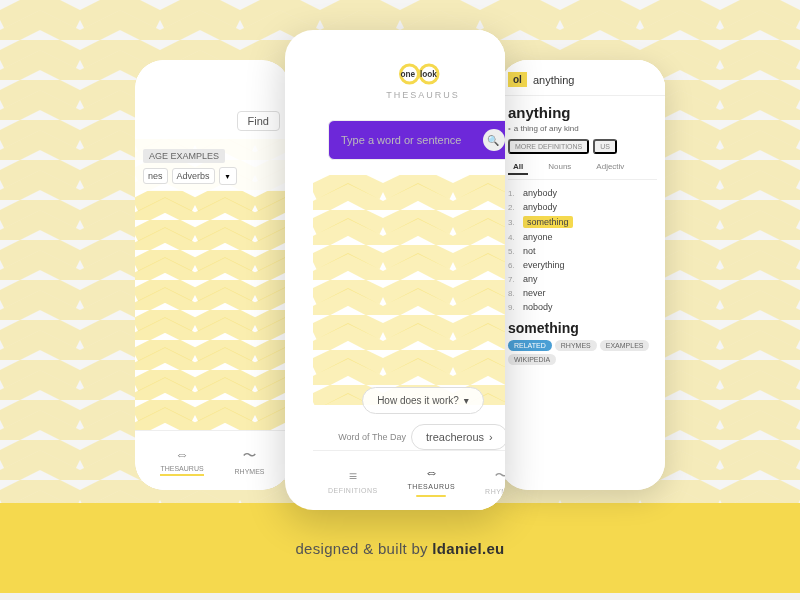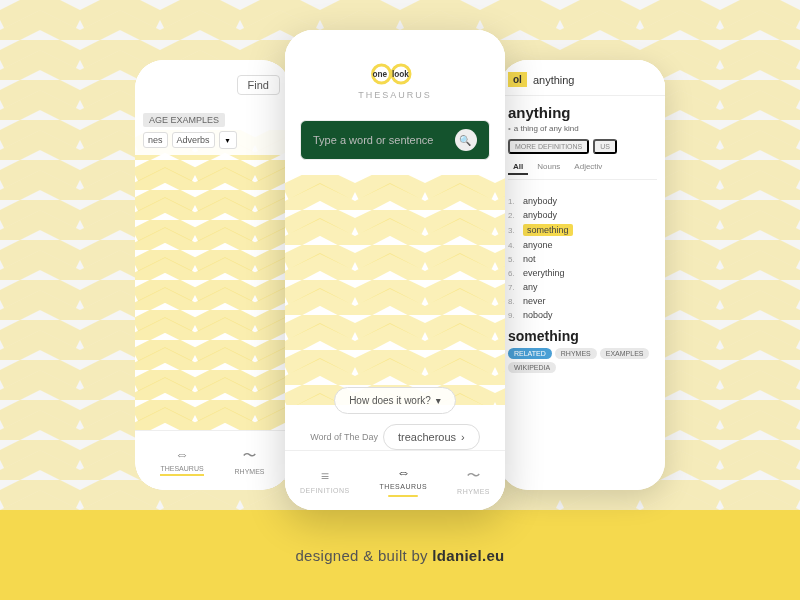--- a/index.html
+++ b/index.html
@@ -215,6 +215,7 @@
       height: 100%;
       background: white;
       position: relative;
+      margin-left: 28px;
     }
 
     .center-top {

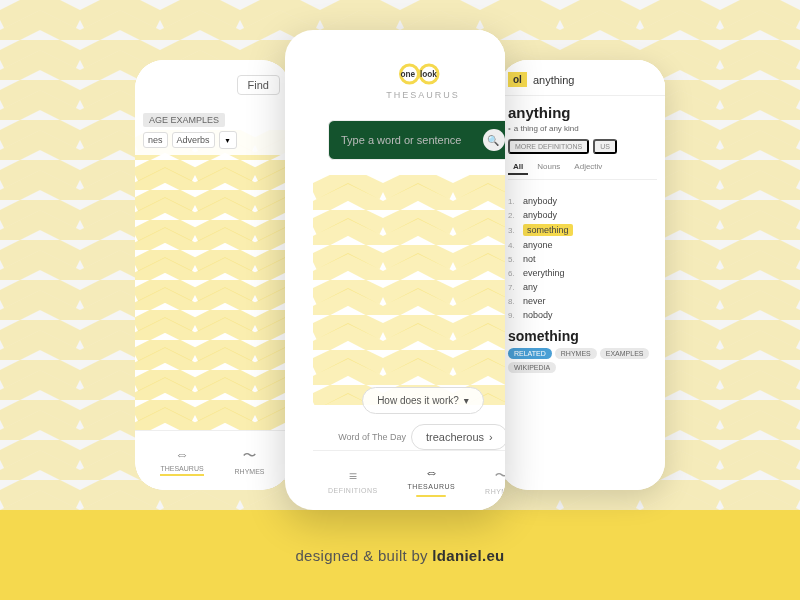--- a/index.html
+++ b/index.html
@@ -118,6 +118,7 @@
       align-items: center;
       position: relative;
       z-index: 2;
+      margin-top: 36px;
     }
 
     .find-btn {

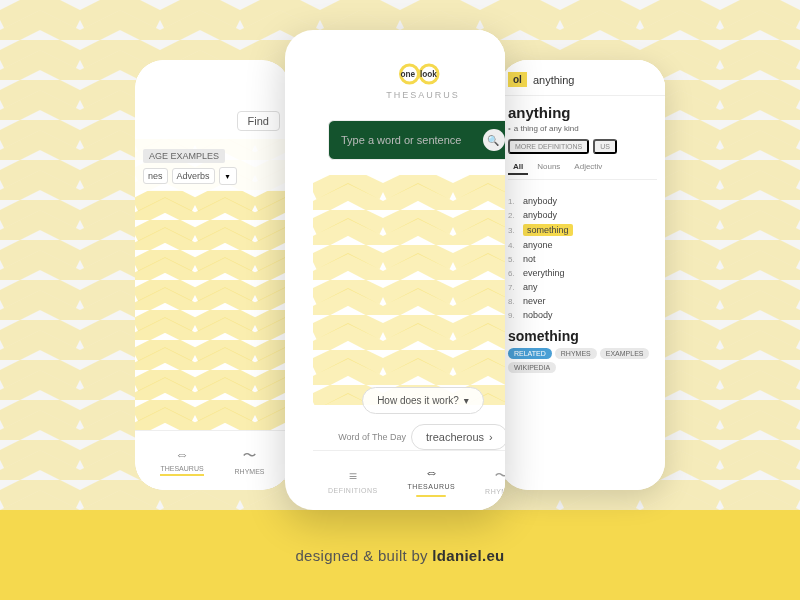--- a/index.html
+++ b/index.html
@@ -246,7 +246,7 @@
 
     .search-bar {
       width: 100%;
-      background: #14532d;
+      background: #6d28d9;
       border: 1px solid #eee;
       border-radius: 6px;
       padding: 8px 12px;

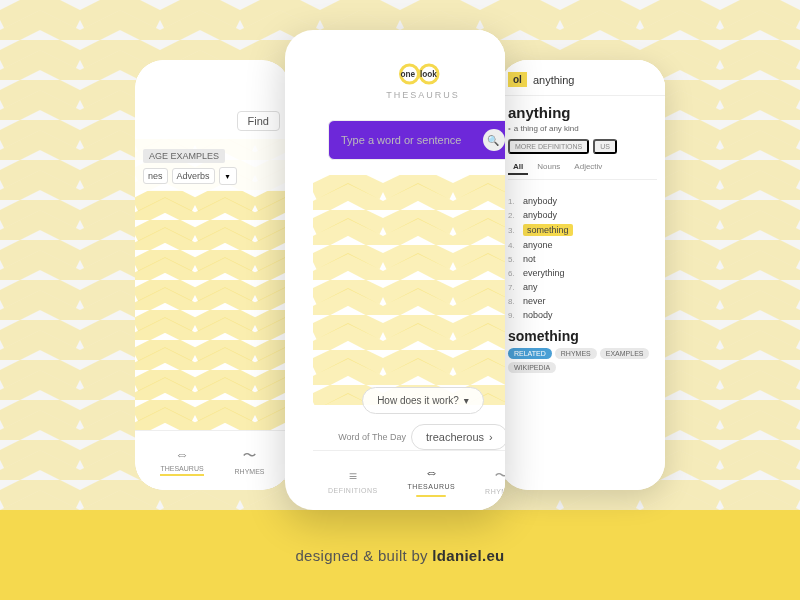--- a/index.html
+++ b/index.html
@@ -443,8 +443,8 @@
 
     .right-filter-tabs {
       display: flex;
-      gap: 4px;
-      margin-bottom: 14px;
+      gap: 15px;
+      margin-bottom: 6px;
       padding-bottom: 4px;
       border-bottom: 1px solid #eee;
     }

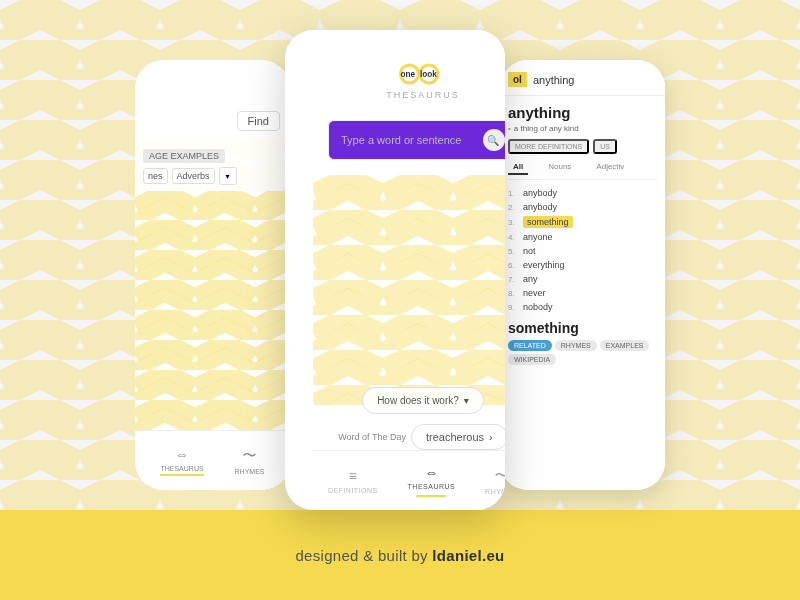--- a/index.html
+++ b/index.html
@@ -33,7 +33,7 @@
     
     .footer {
       position: absolute;
-      bottom: 0;
+      bottom: 7px;
       width: 100%;
       height: 90px;
       background: #f5d94e;

